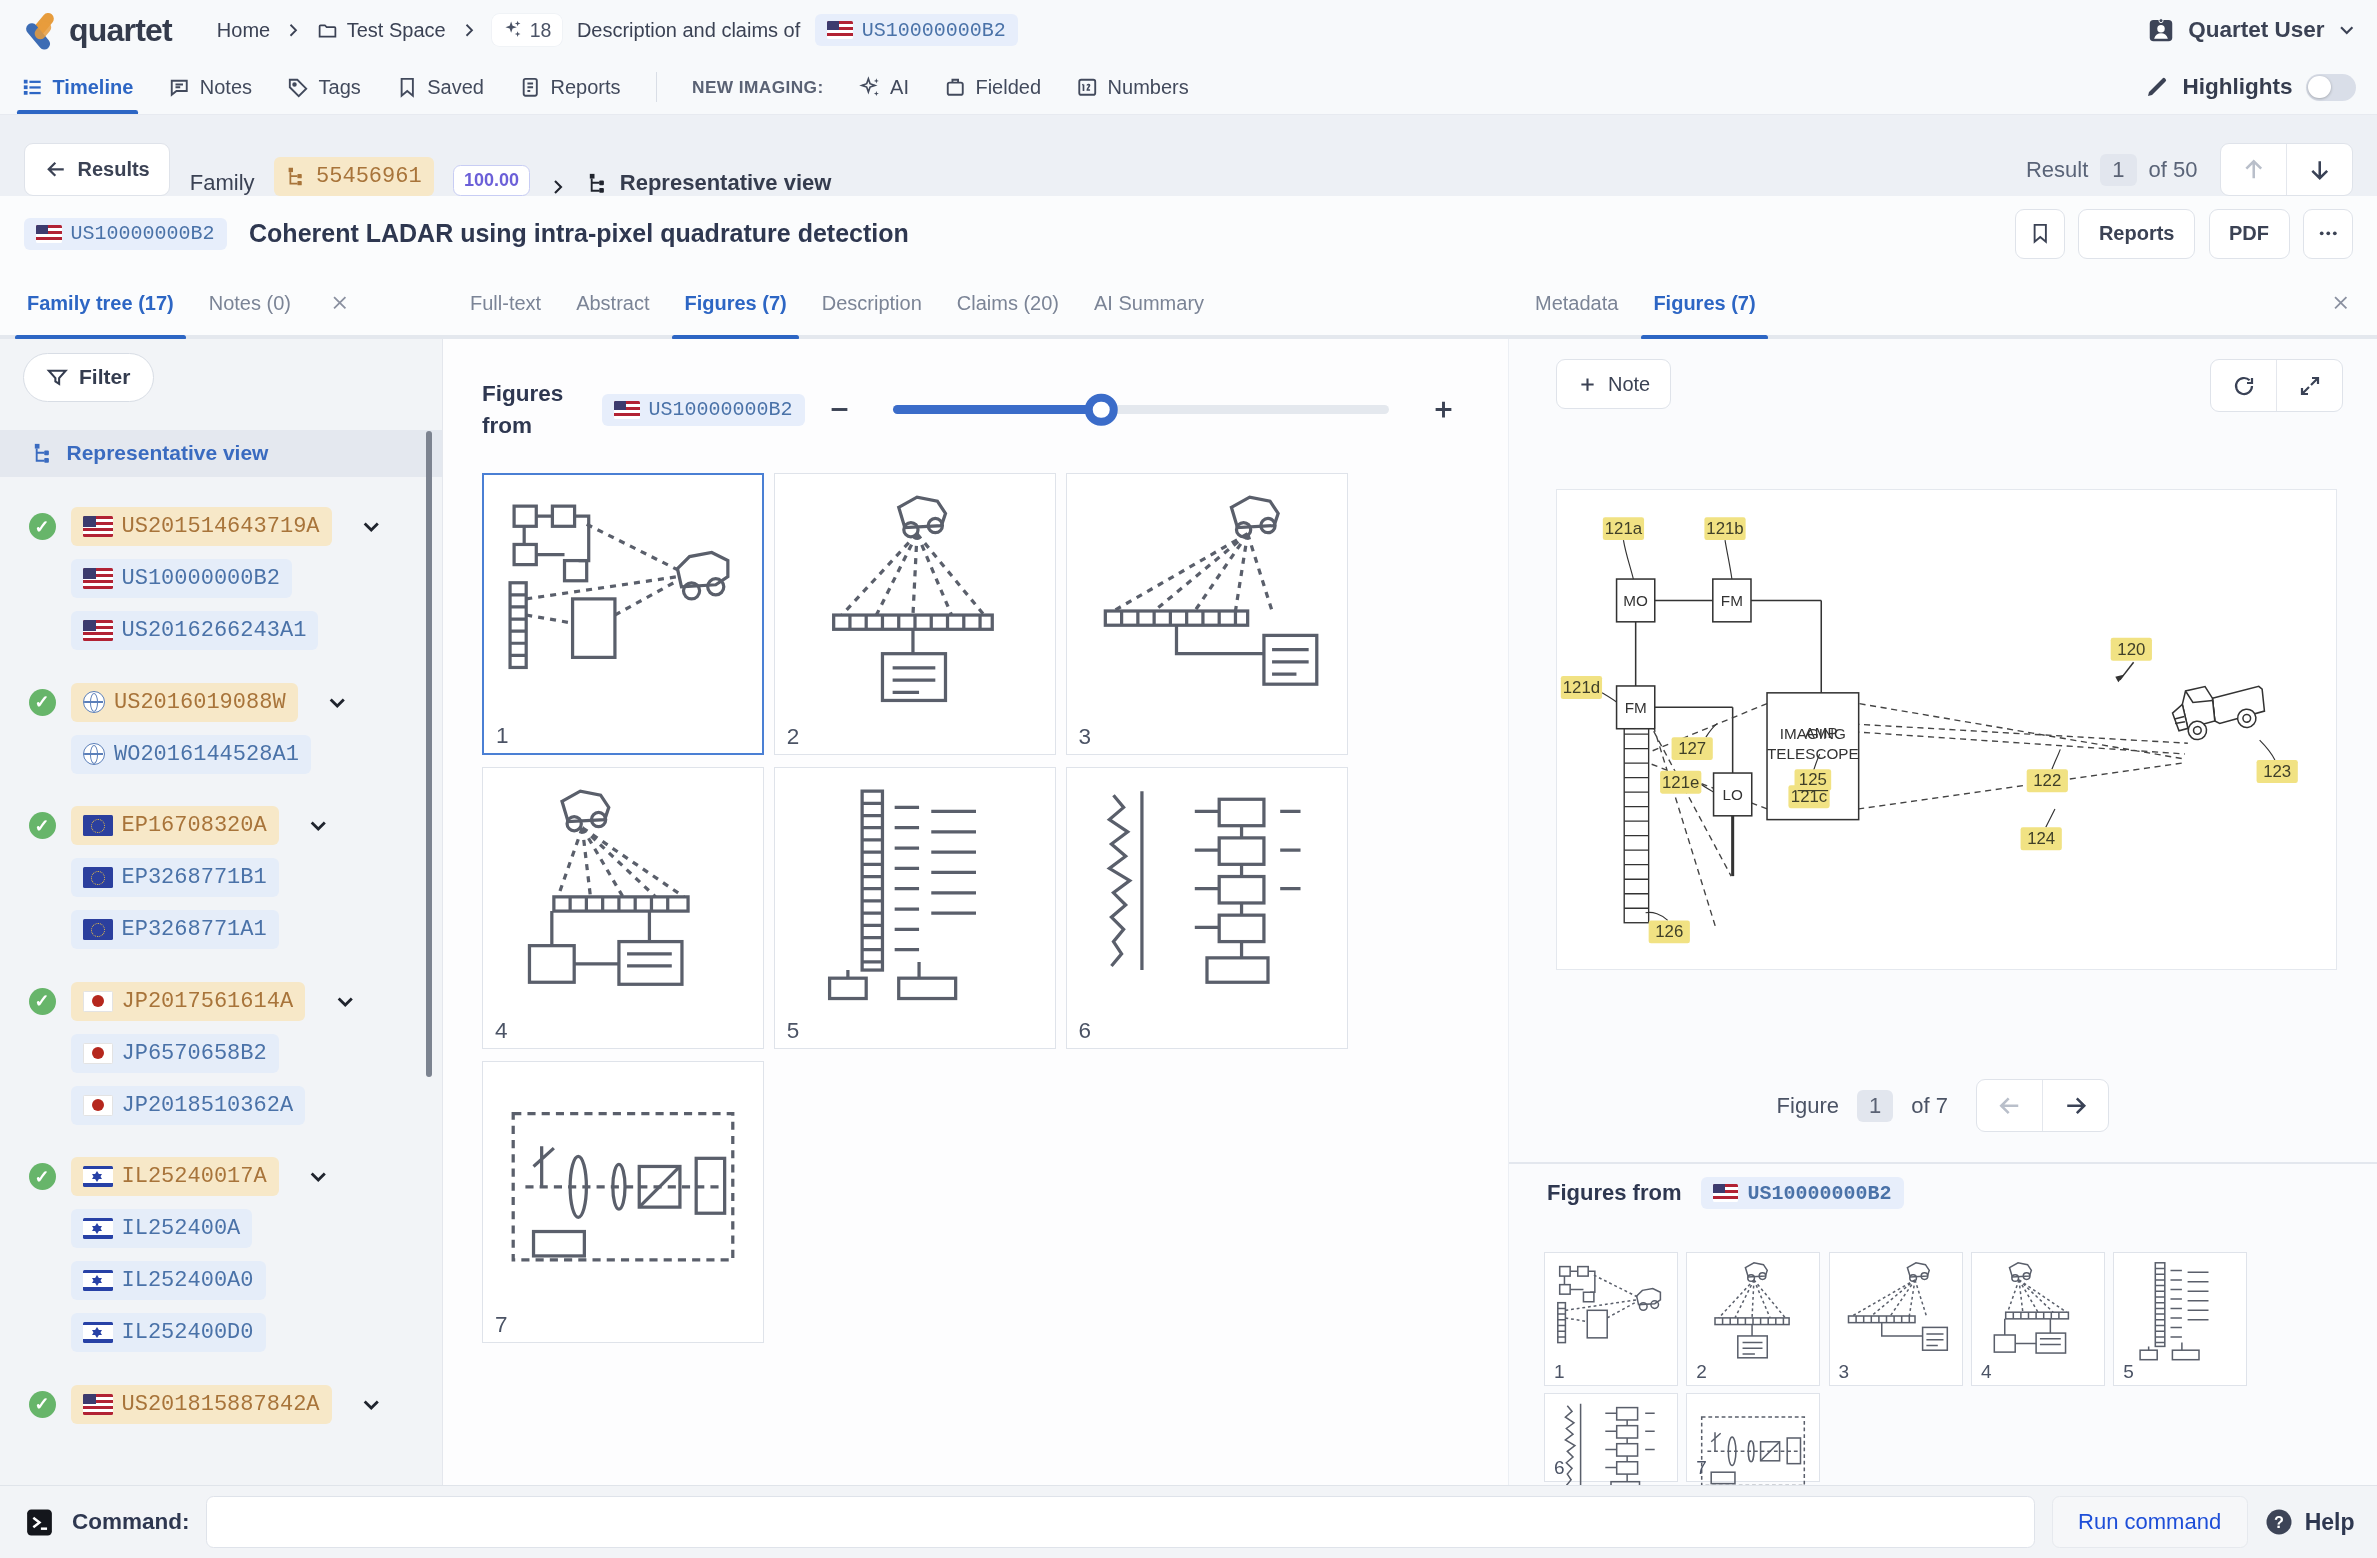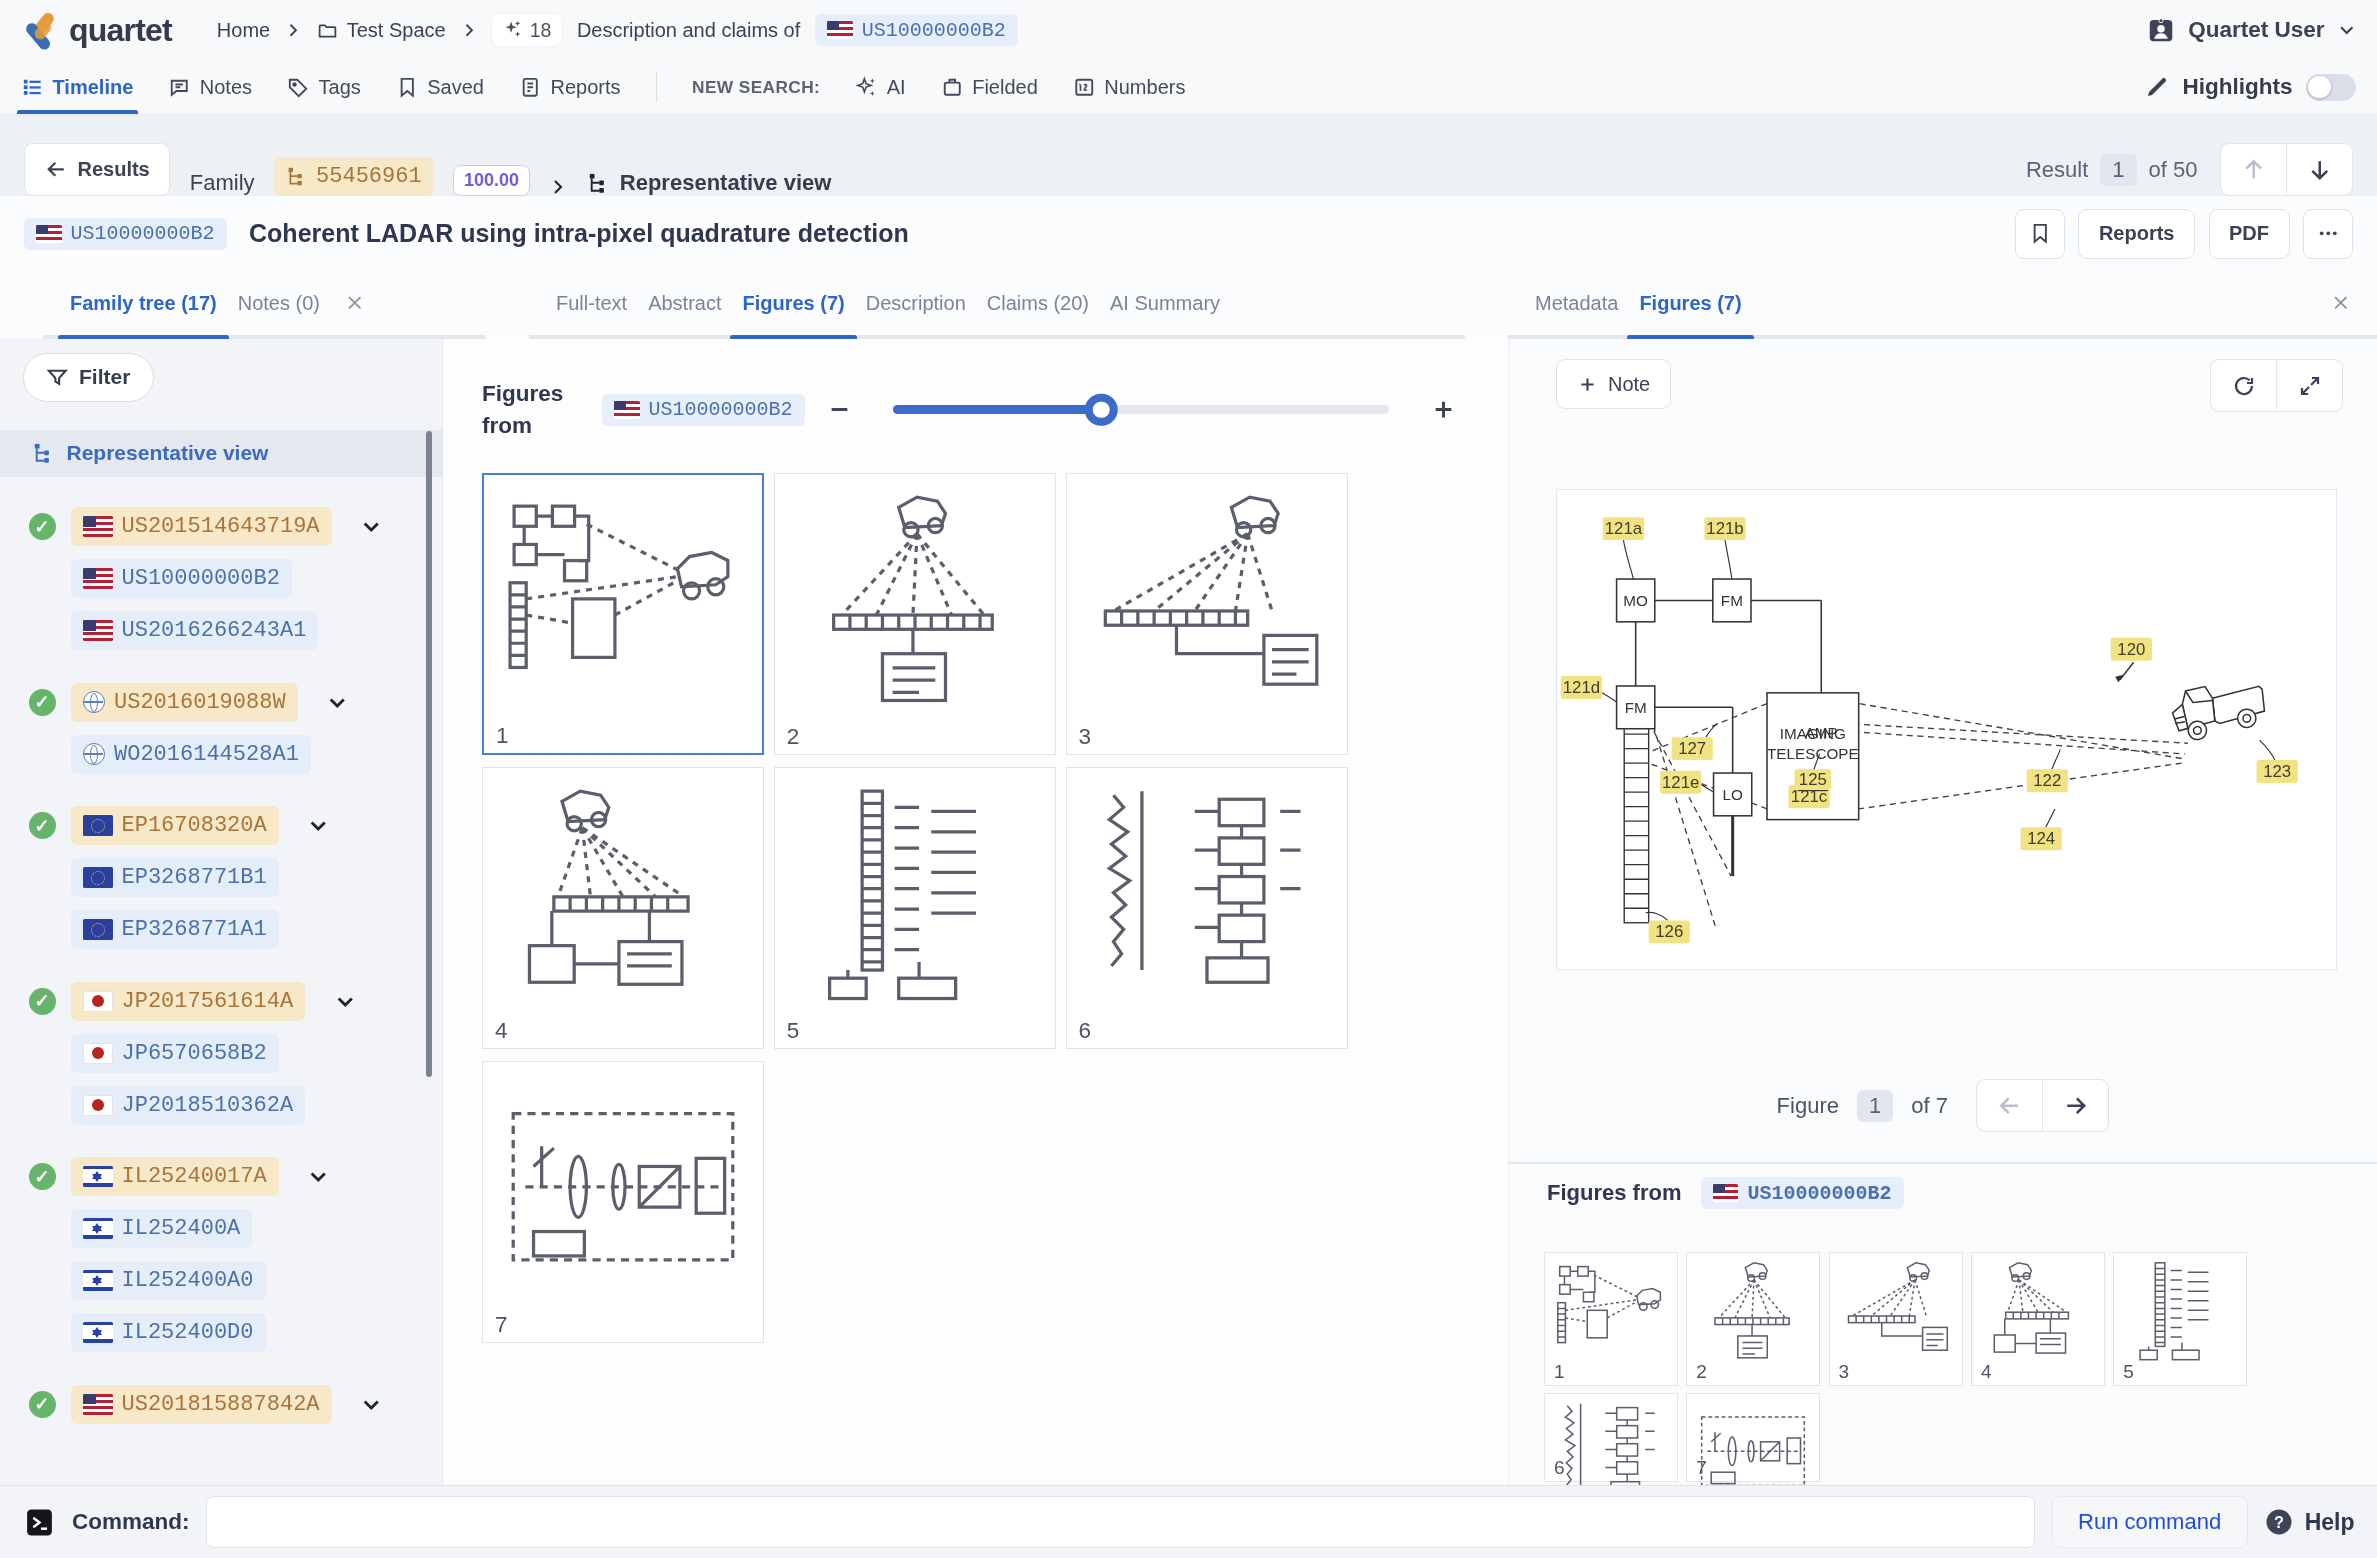--- a/index.html
+++ b/index.html
@@ -329,7 +329,7 @@
       <span>Reports</span>
     </div>
     <div class="nav-sep"></div>
-    <div class="nav-caption">NEW SEARCH:</div>
+    <div class="nav-caption">NEW IMAGING:</div>
     <div class="nav-item">
       <svg class="ic" width="22.5" height="22.5" viewBox="0 0 24 24" fill="none" stroke="#424a5c" stroke-width="1.8">
           <path d="M10 3l1.8 5.2L17 10l-5.2 1.8L10 17l-1.8-5.2L3 10l5.2-1.8z"></path>

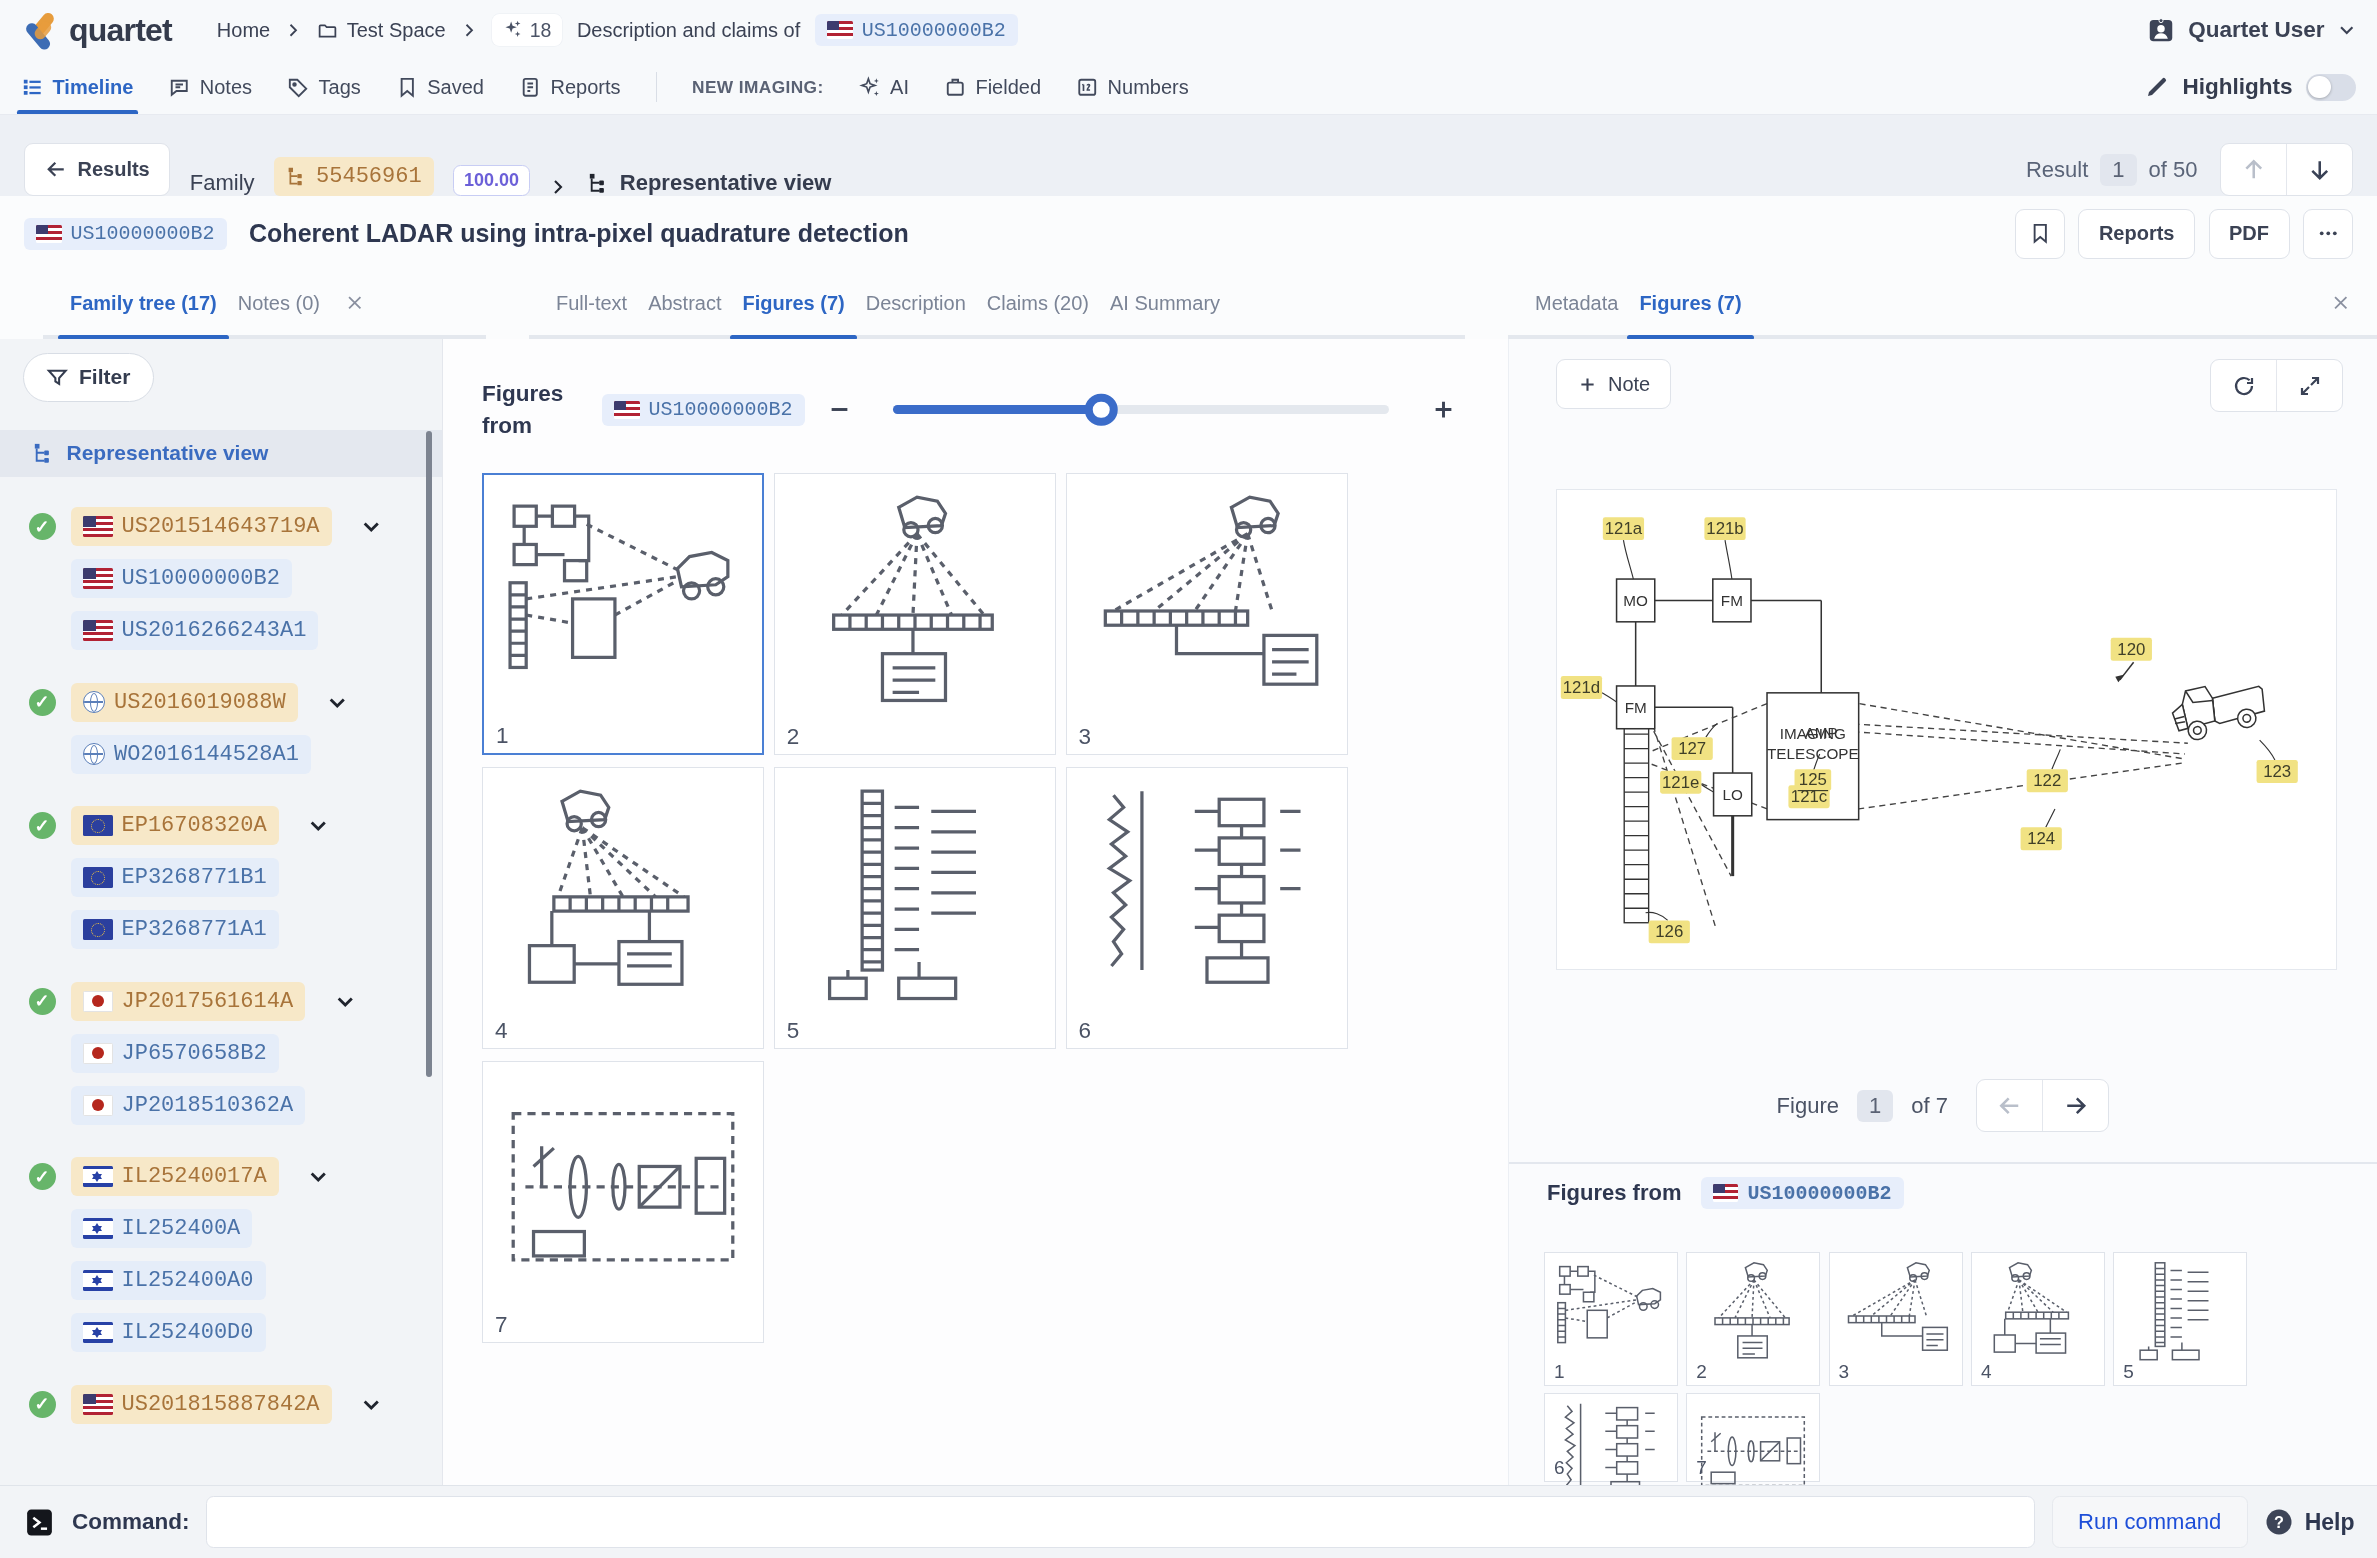--- a/index.html
+++ b/index.html
@@ -52,7 +52,7 @@
 
   
   .tabsrow{height:68px;background:#fbfcfd;display:flex;}
-  .tabset{display:flex;align-items:center;gap:21px;height:100%;padding:0 27px;border-bottom:4.5px solid #e4e8ee;box-sizing:border-box;margin-left:43px;}
+  .tabset{display:flex;align-items:center;gap:35px;height:100%;padding:0 27px;border-bottom:4.5px solid #e4e8ee;box-sizing:border-box;}
   .tabs-left{width:443px;}
   .tabs-mid{flex:1;}
   .tabs-right{width:869px;}

